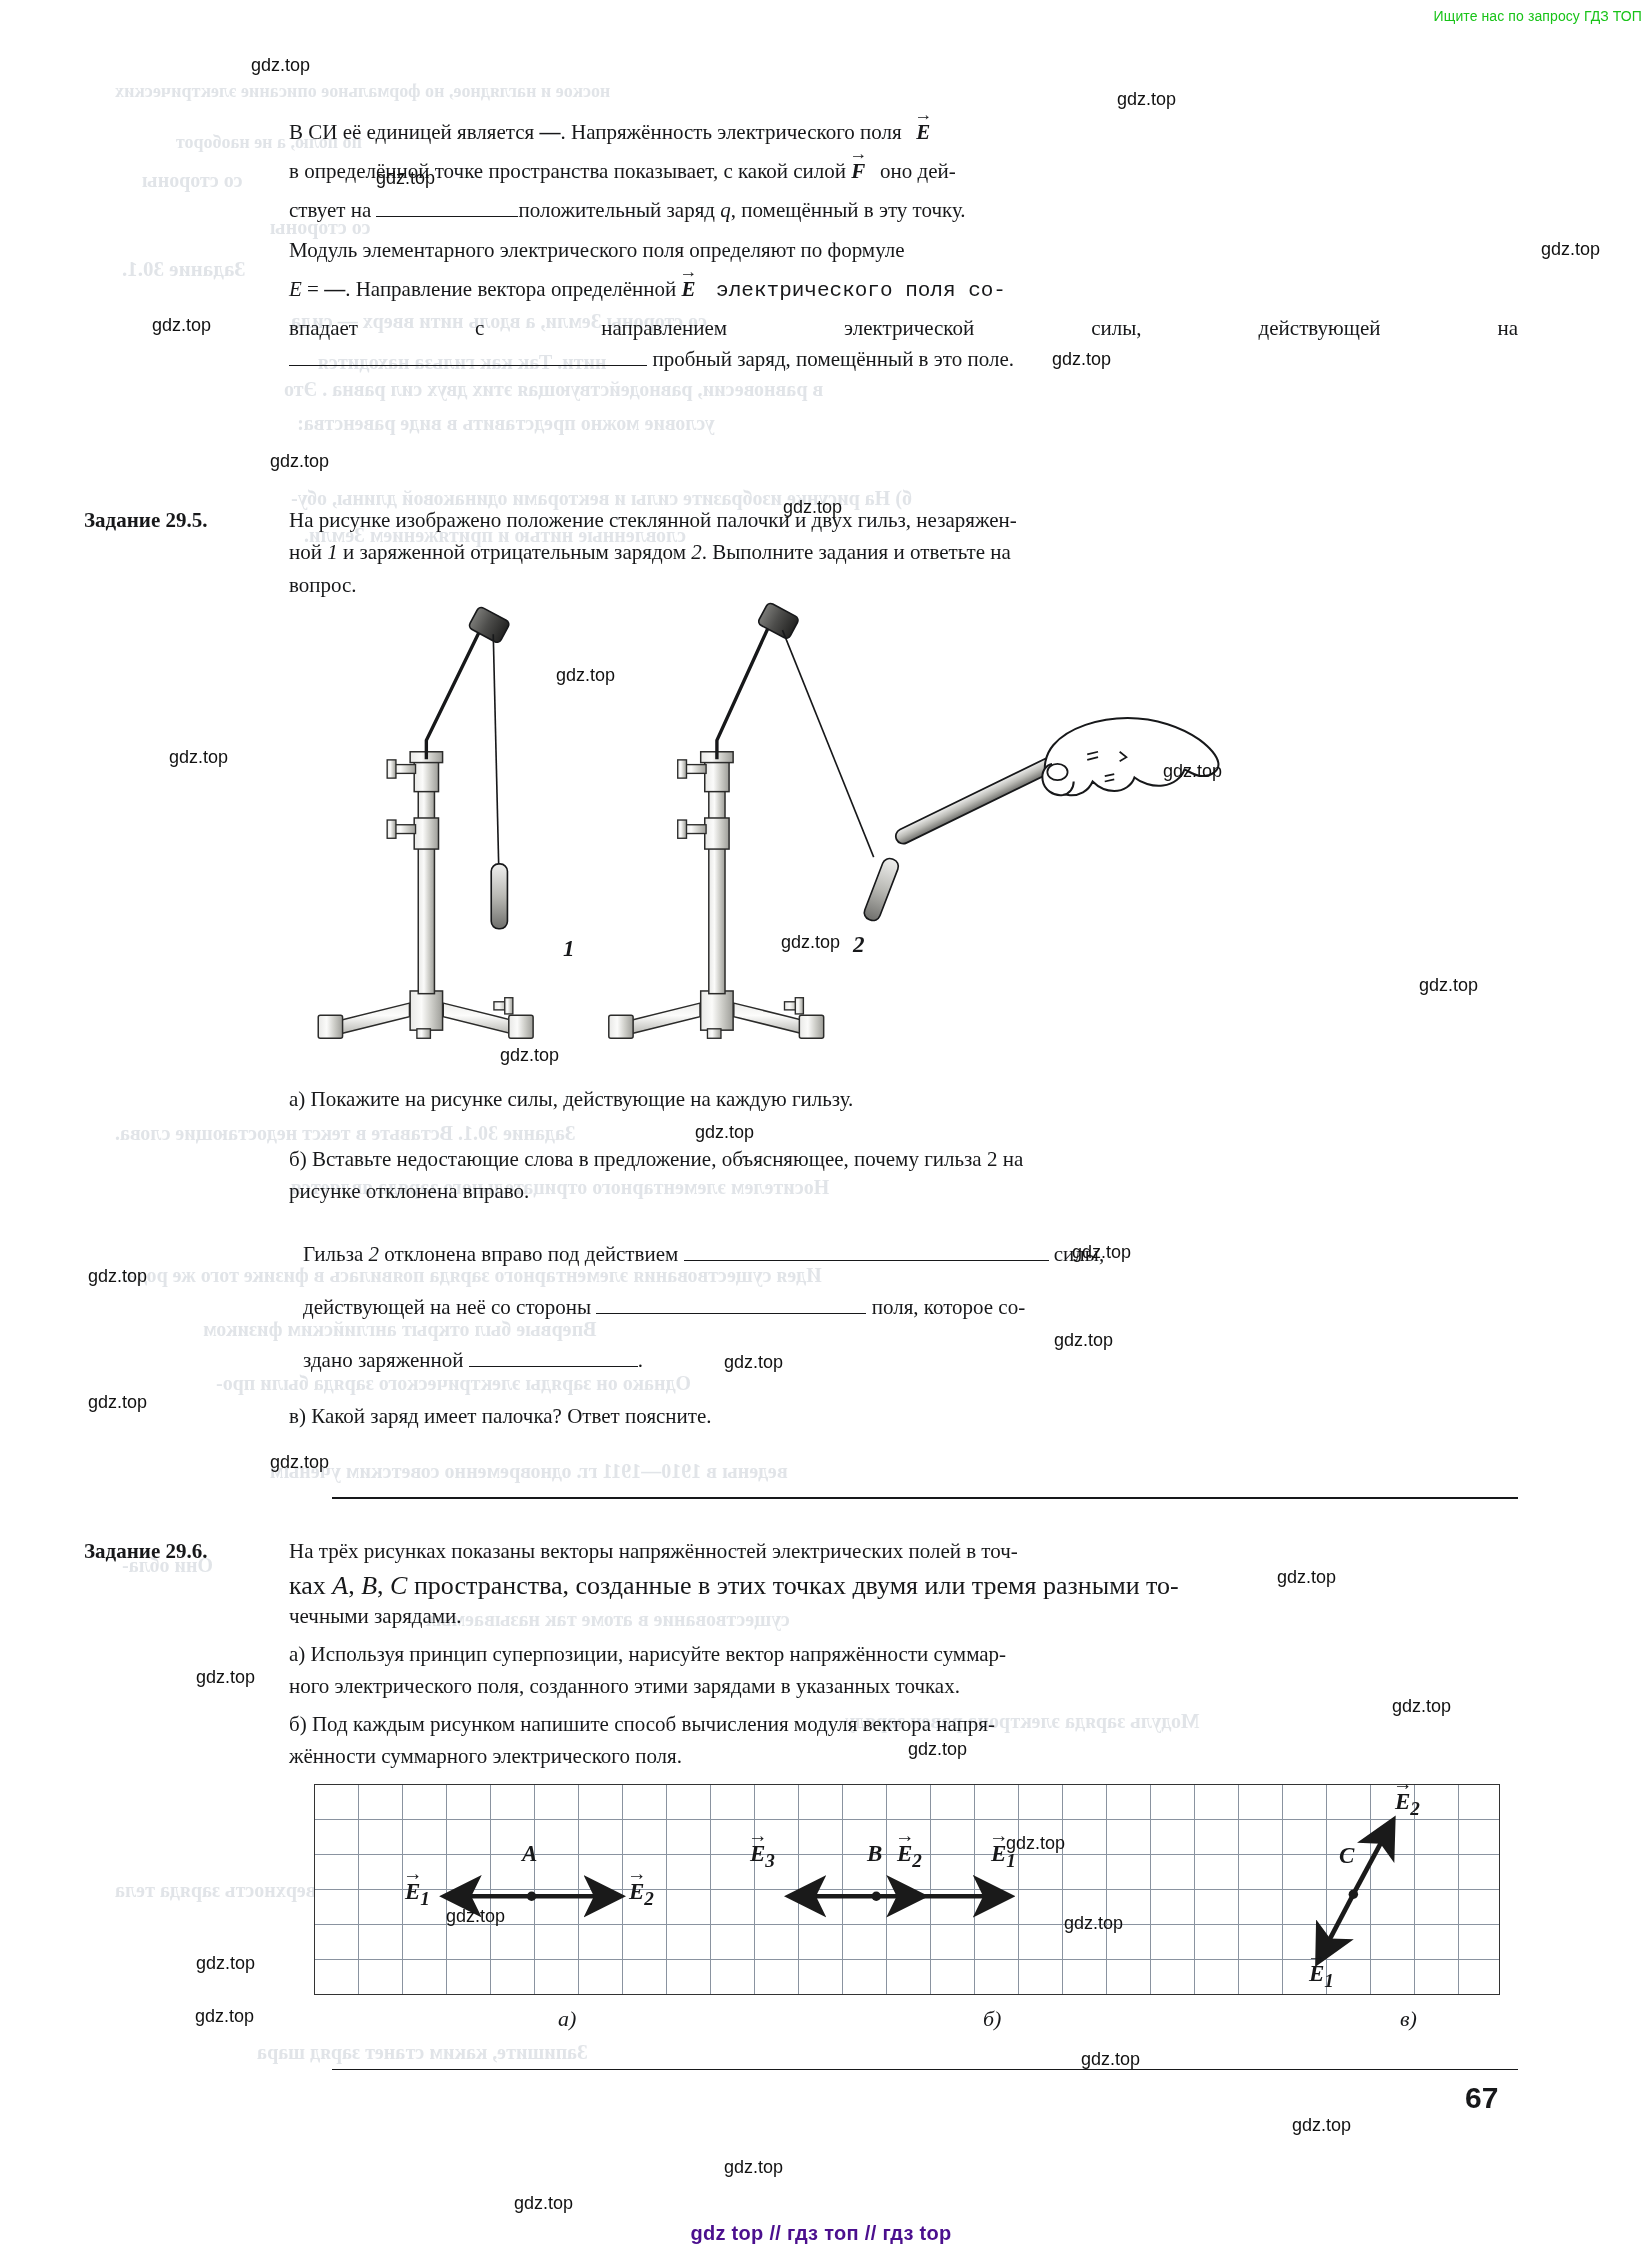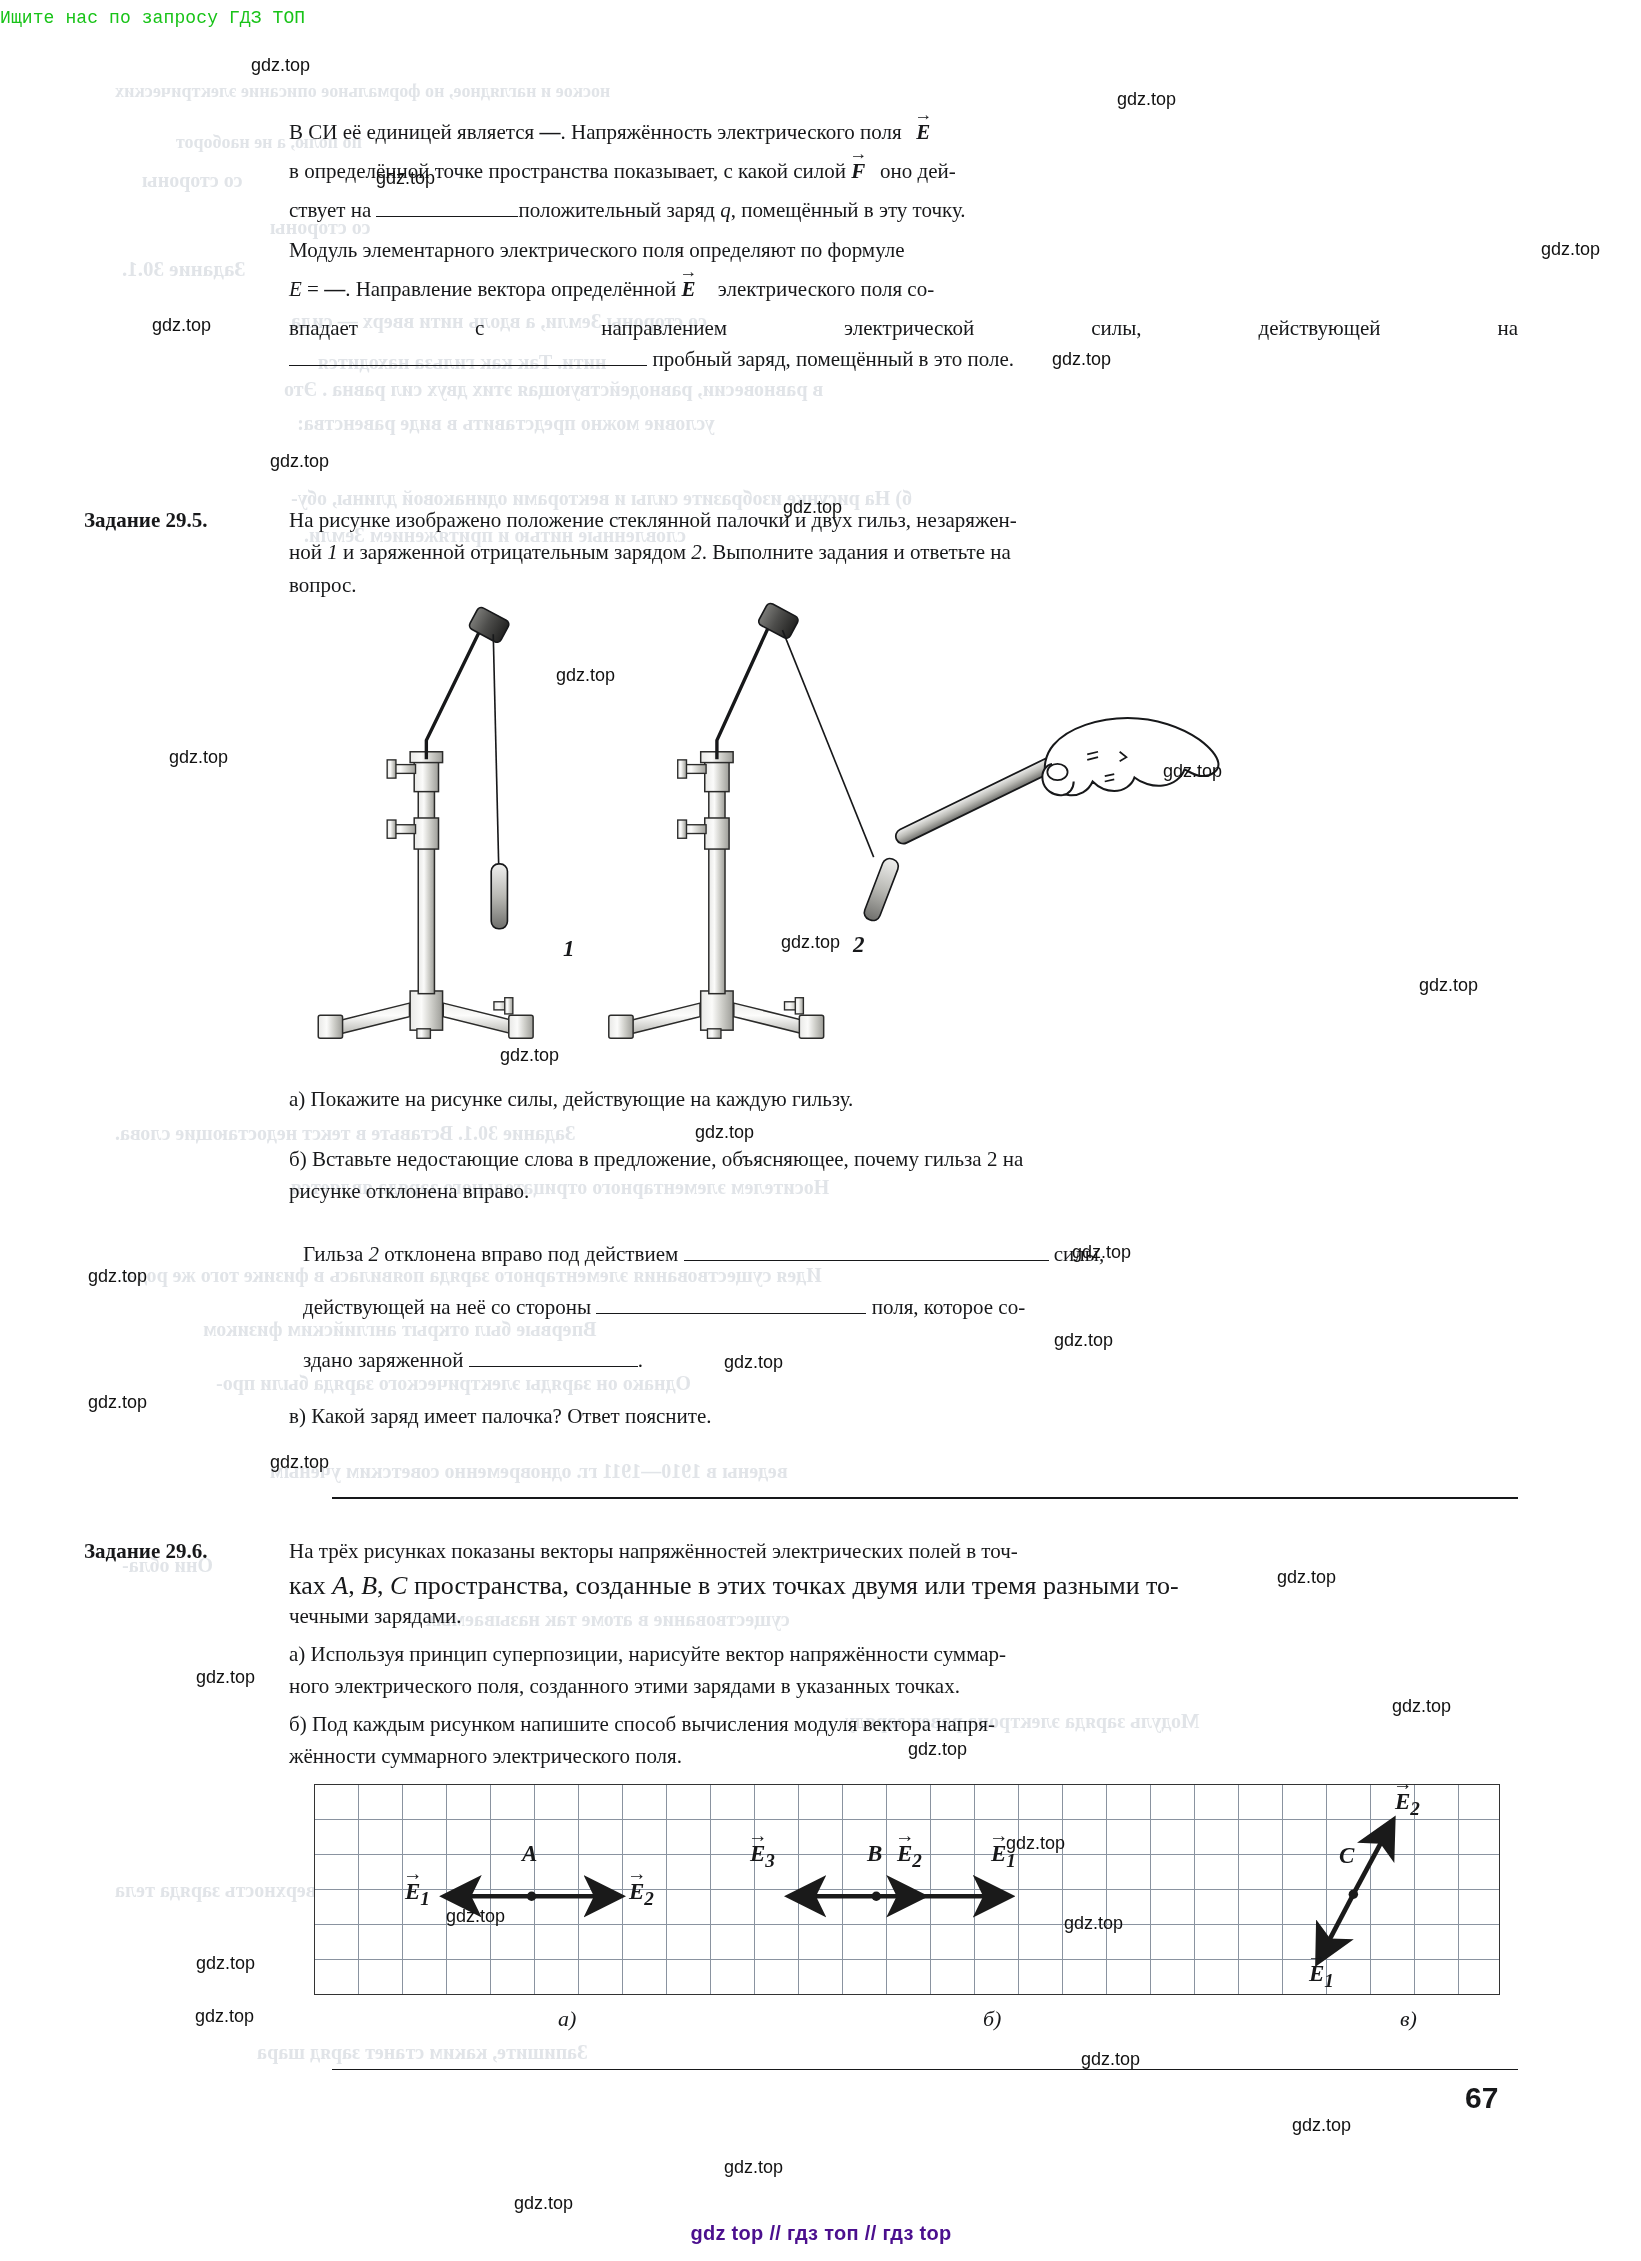--- a/index.html
+++ b/index.html
@@ -12,9 +12,9 @@
 
   
   .promo{
-    position:absolute;top:8px;left:0;width:100%;text-align:left;
-    font-family:Liberation Mono, monospace;
-    font-size:18px;color:#18c318;letter-spacing:0.1px;
+    position:absolute;top:8px;left:0;width:100%;text-align:right;
+    font-family:Liberation Sans, sans-serif;
+    font-size:14px;color:#18c318;letter-spacing:0.1px;
   }
   
   .footer-promo{

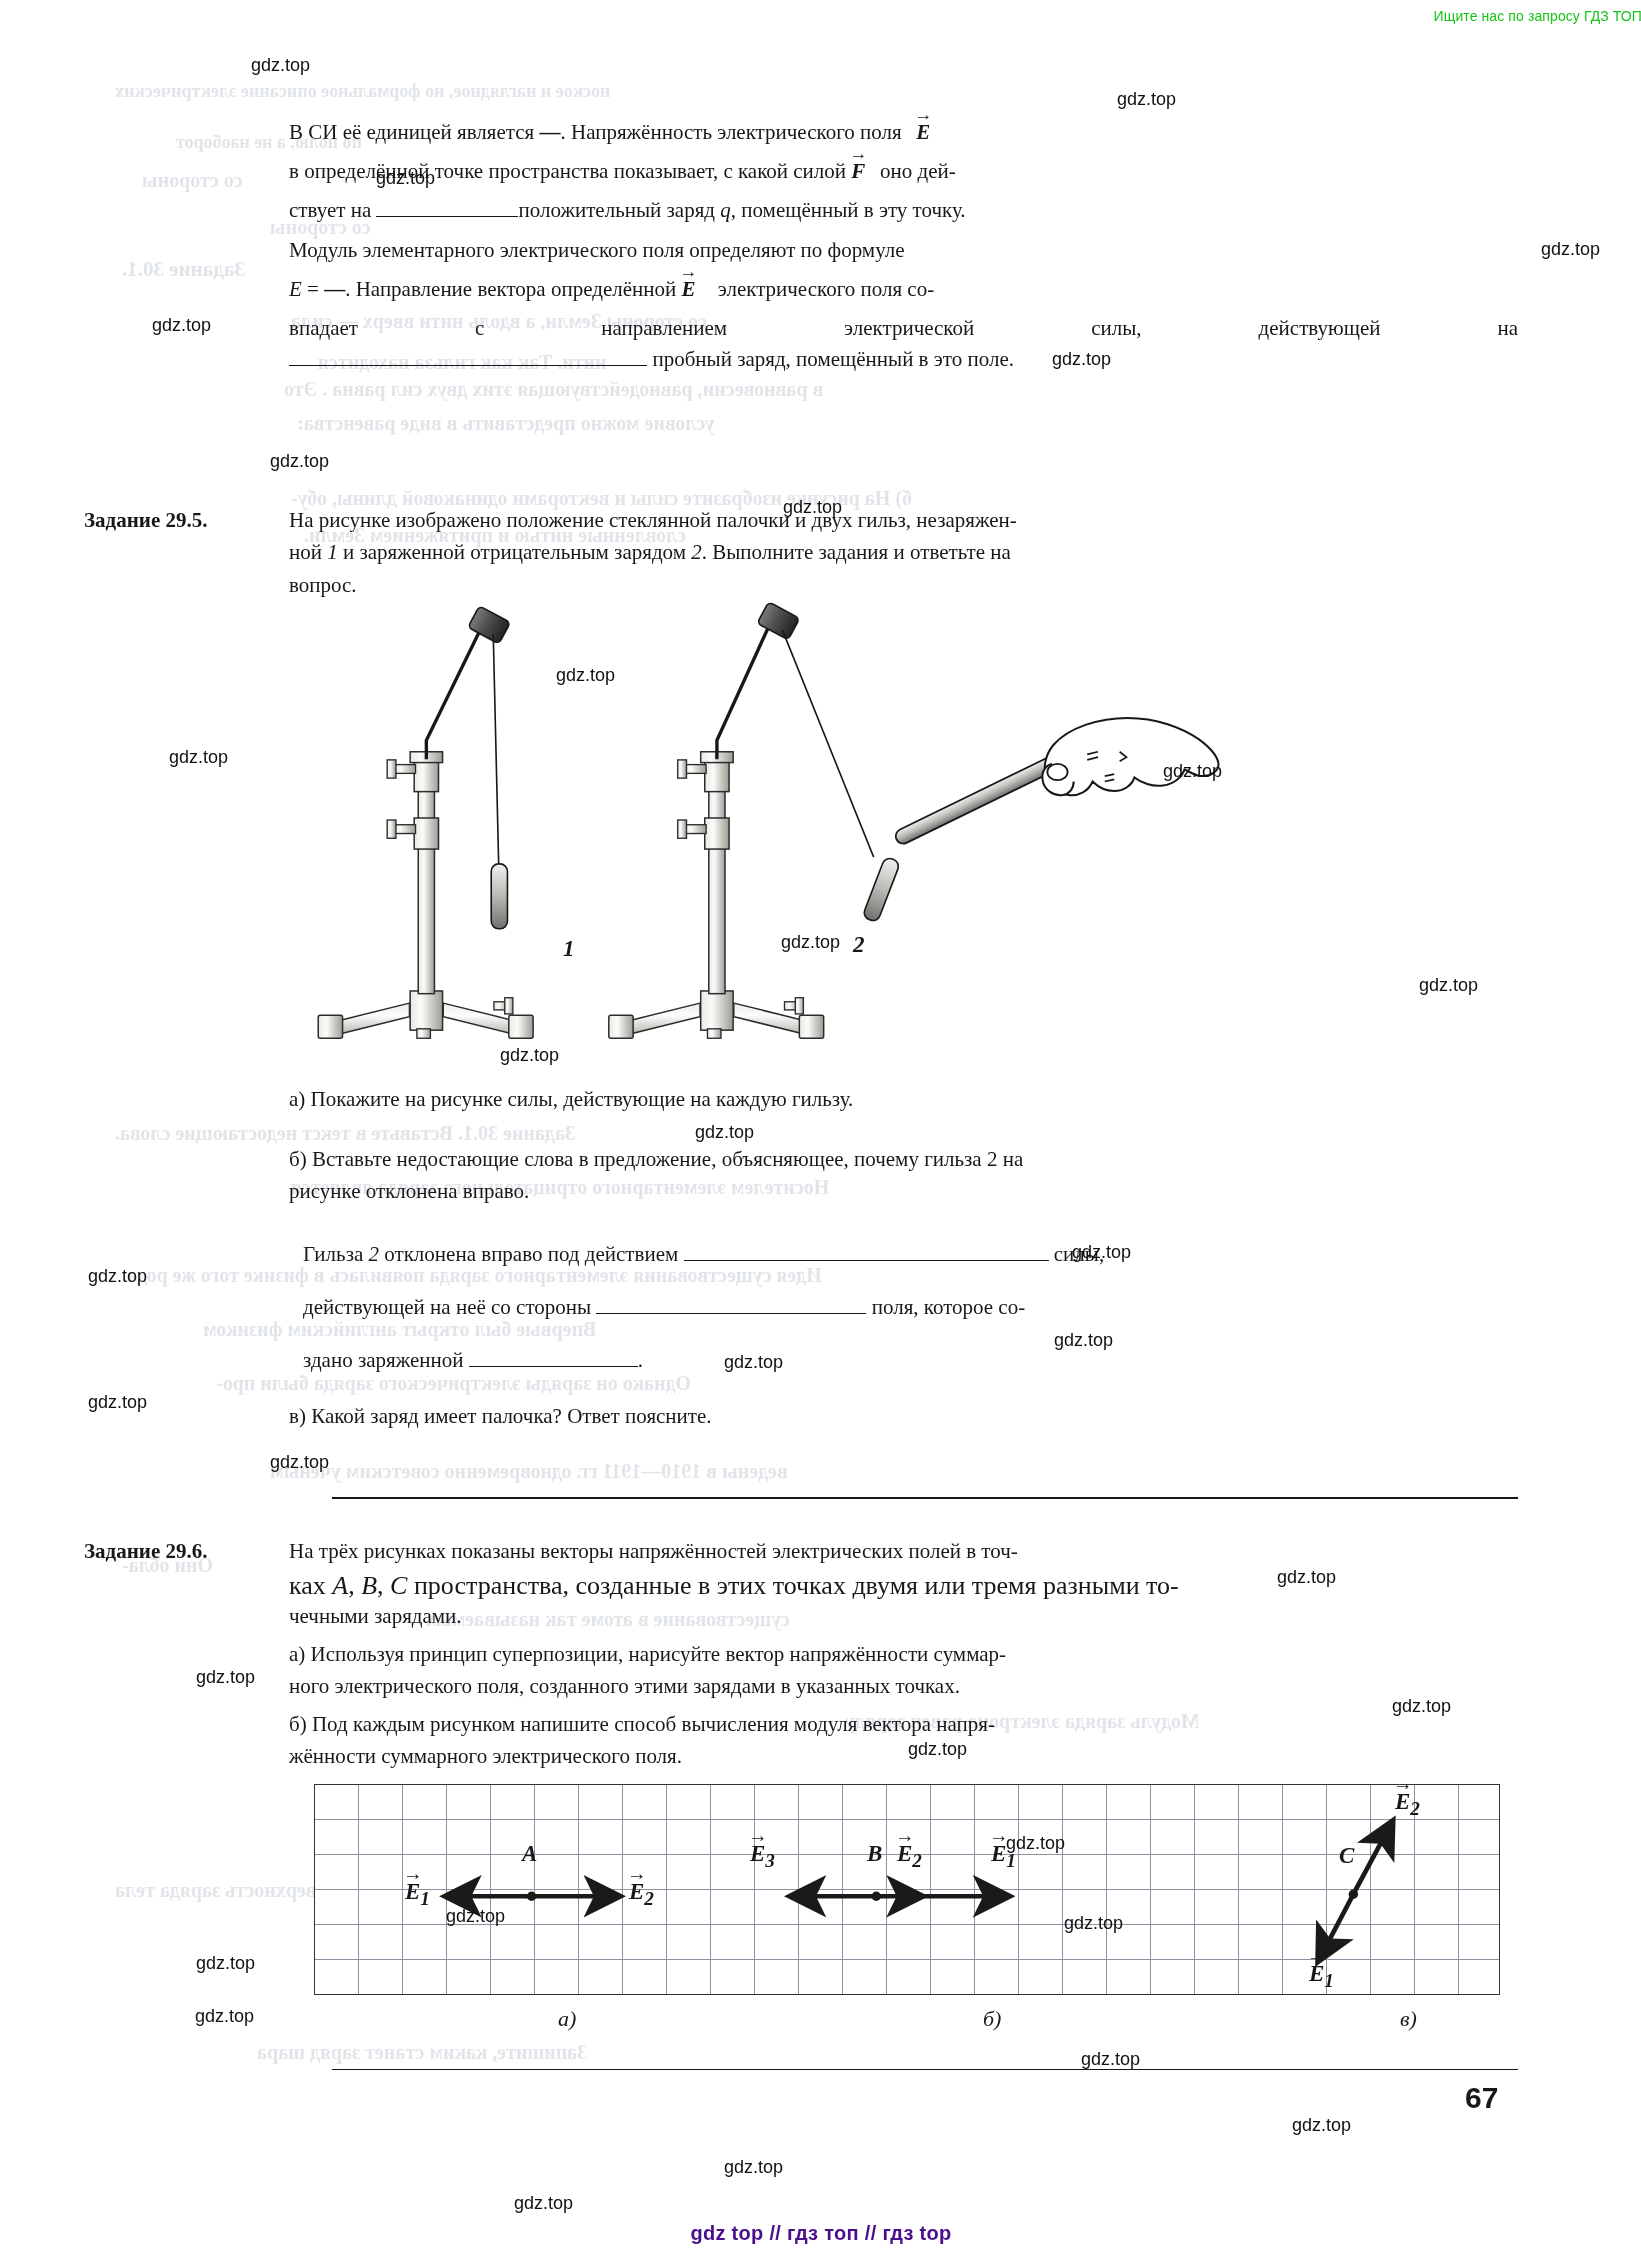--- a/index.html
+++ b/index.html
@@ -150,7 +150,7 @@
     </div>
 
     <div style="position:absolute;left:0;top:157px;white-space:nowrap;font-size:21px;">
-      <span style="font-style:italic;">E</span><span> = </span><span style="font-weight:bold;">—</span><span>. Направление вектора определённой </span><span class="vec"><span class="ar">→</span><span>E</span></span><span style="margin-left:17px;"> электрического поля со-</span>
+      <span style="font-style:italic;">E</span><span> = </span><span style="font-weight:bold;">—</span><span>. Направление вектора определённой </span><span class="vec"><span class="ar">→</span><span>E</span></span><span style="margin-left:8px;font-family:Liberation Mono, monospace;"> электрического поля со-</span>
     </div>
 
     <div style="position:absolute;left:0;top:196px;width:1229px;font-size:21px;">

